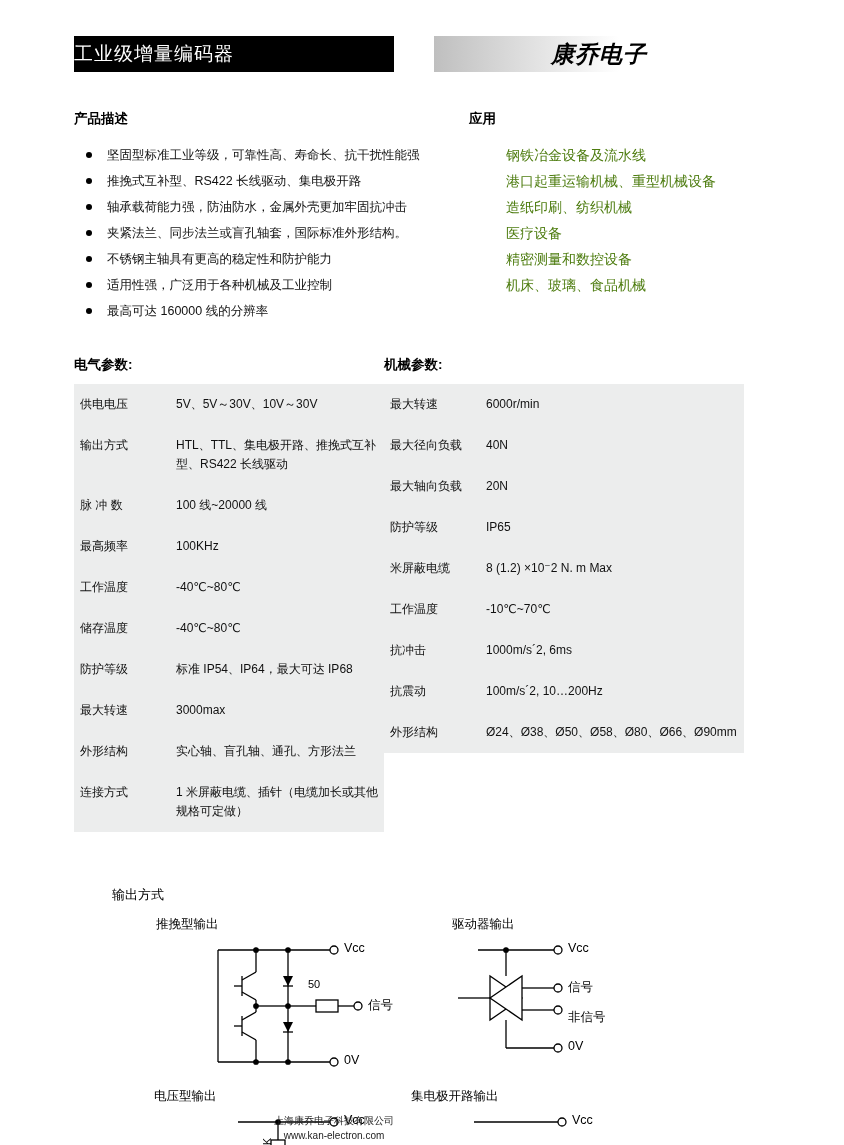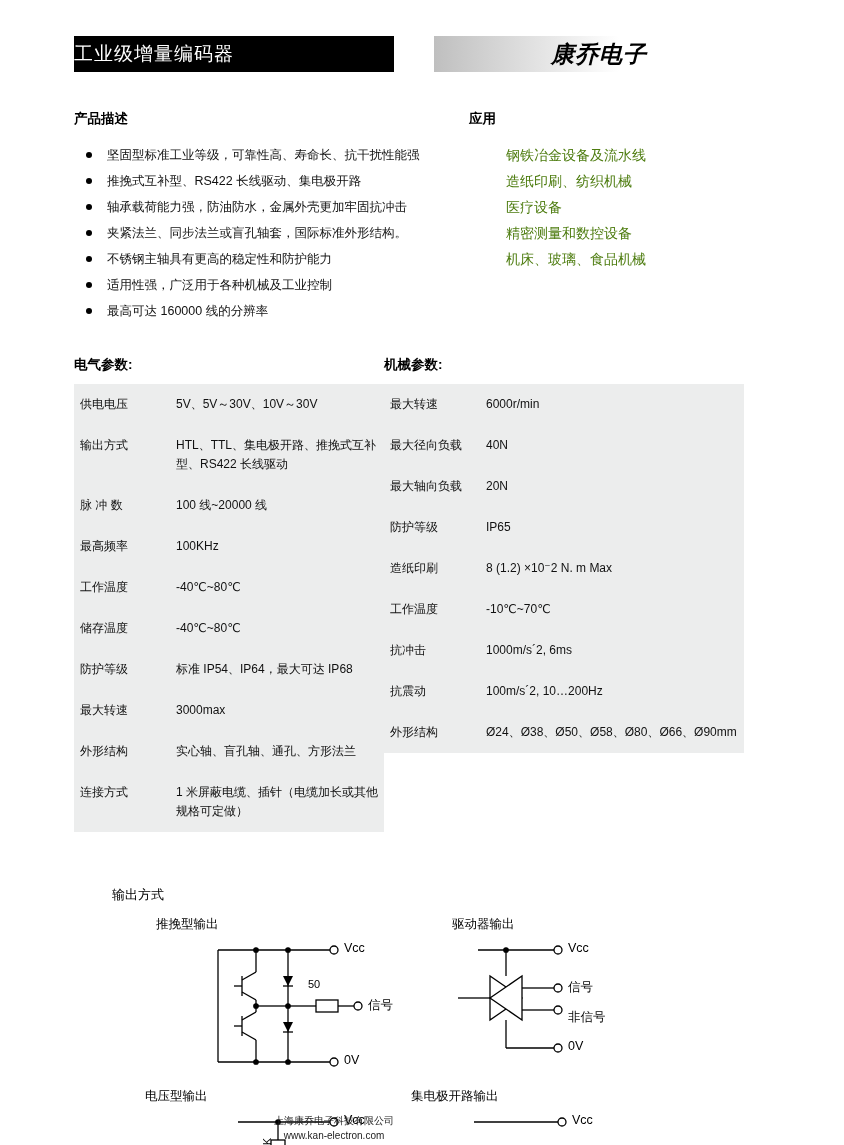--- a/index.html
+++ b/index.html
@@ -207,6 +207,7 @@
       <div class="sec-title">应用</div>
       <ul class="apps">
         <li>钢铁冶金设备及流水线</li>
+        <li>港口起重运输机械、重型机械设备</li>
         <li>造纸印刷、纺织机械</li>
         <li>医疗设备</li>
         <li>精密测量和数控设备</li>

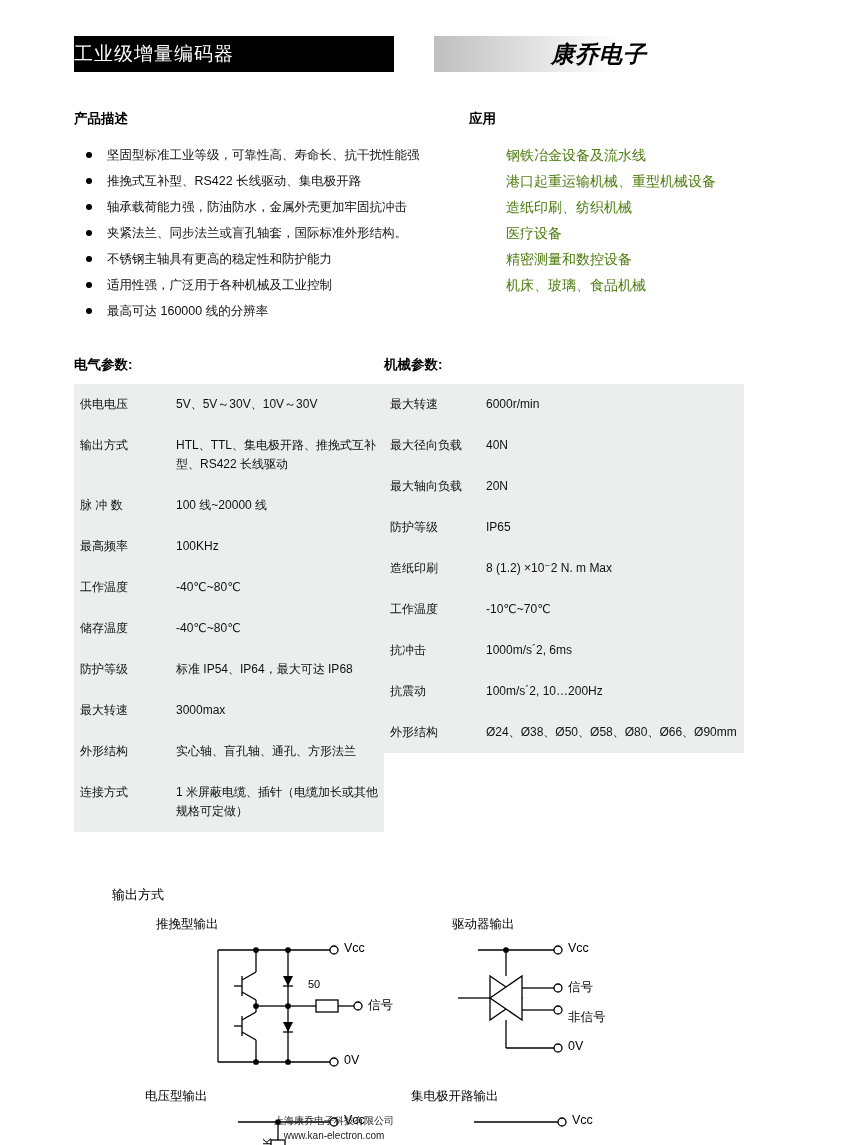--- a/index.html
+++ b/index.html
@@ -286,7 +286,7 @@
             <td>IP65</td>
           </tr>
           <tr>
-            <td class="k">造纸印刷</td>
+            <td class="k">米屏蔽电缆</td>
             <td>8 (1.2) ×10⁻2 N. m Max</td>
           </tr>
           <tr>

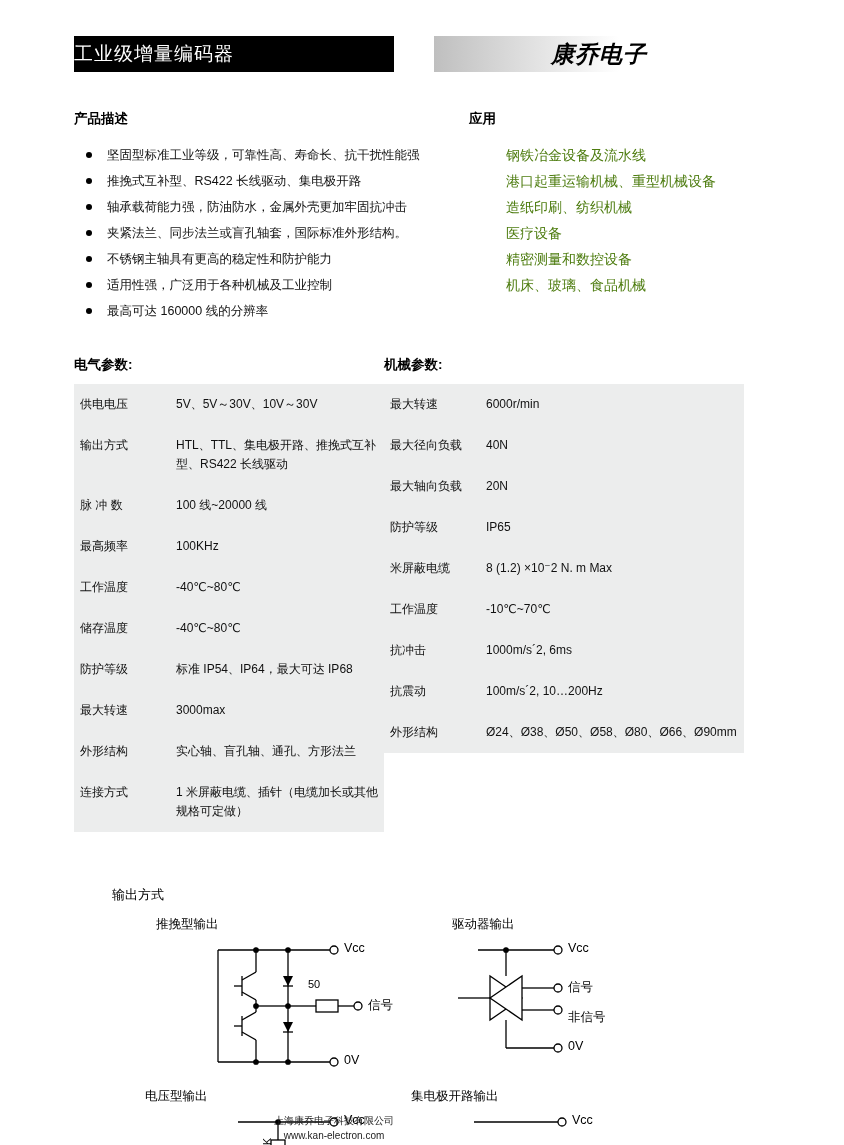--- a/index.html
+++ b/index.html
@@ -393,7 +393,7 @@
       <div class="circ-label" style="left:470px; top:99px;">非信号</div>
       <div class="circ-label" style="left:470px; top:129px;">0V</div>
 
-      <div class="circ-label" style="left:47px; top:178px;font-family:Liberation Serif, serif;">电压型输出</div>
+      <div class="circ-label" style="left:56px; top:178px;font-family:Liberation Serif, serif;">电压型输出</div>
       <svg class="circ-svg" style="left:40px; top:198px;" width="260" height="130" viewBox="0 0 260 130">
         <g stroke="#000" stroke-width="1.3" fill="none">
           <line x1="100" y1="14" x2="192" y2="14"></line>

